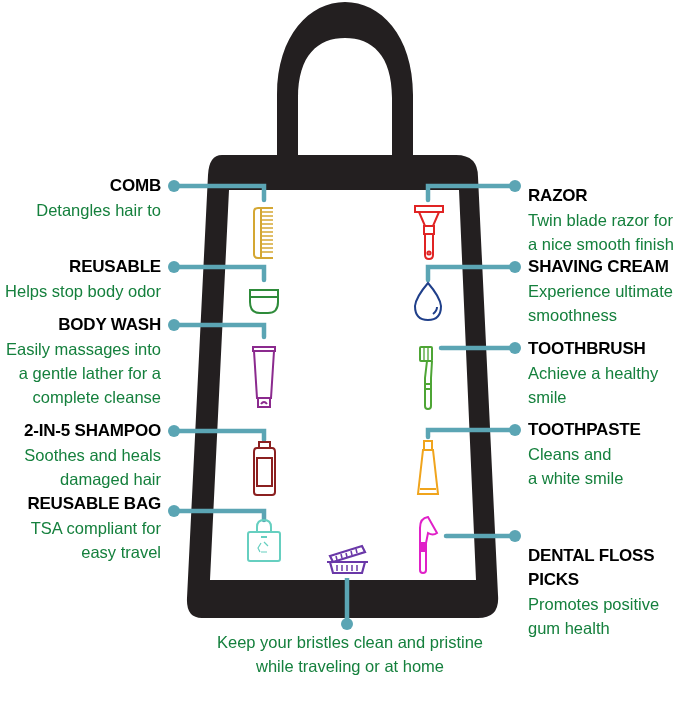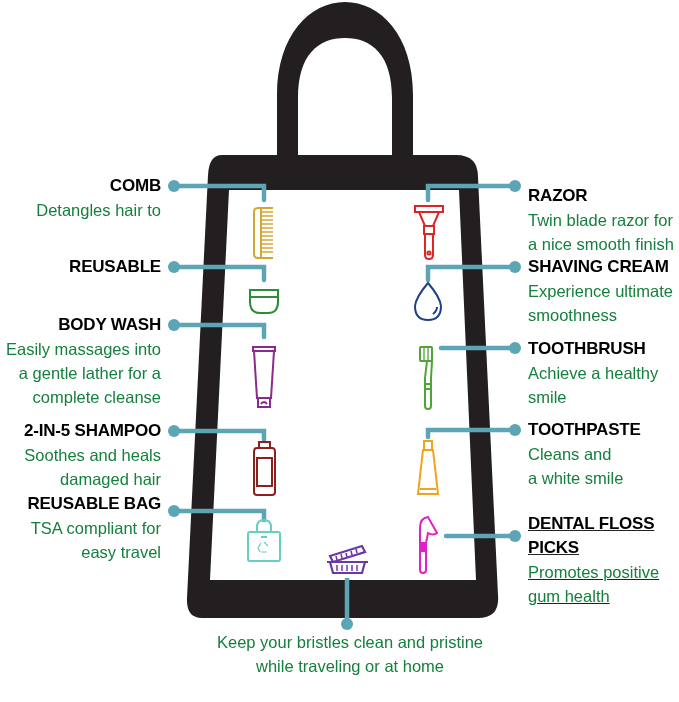--- a/index.html
+++ b/index.html
@@ -159,6 +159,7 @@
 </div>
 <div class="label left" style="top:255px;">
   <span class="title">REUSABLE</span>
+  <span class="desc">Helps stop body odor</span>
 </div>
 <div class="label left" style="top:313px;">
   <span class="title">BODY WASH</span>

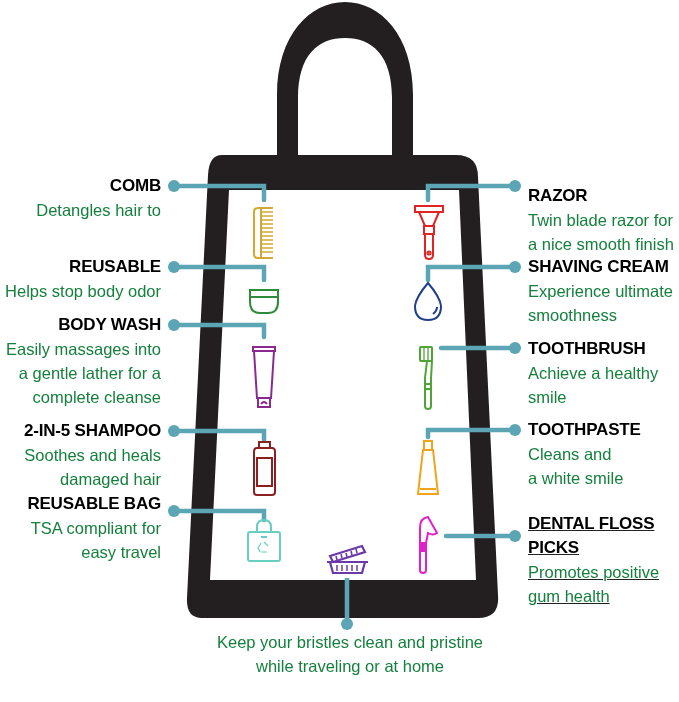--- a/index.html
+++ b/index.html
@@ -198,7 +198,7 @@
   <span class="desc">Cleans and</span>
   <span class="desc">a white smile</span>
 </div>
-<div class="label right" style="top:512px;text-decoration:underline;">
+<div class="label right" style="top:544px;">
   <span class="title">DENTAL FLOSS</span>
   <span class="title">PICKS</span>
   <span class="desc">Promotes positive</span>

